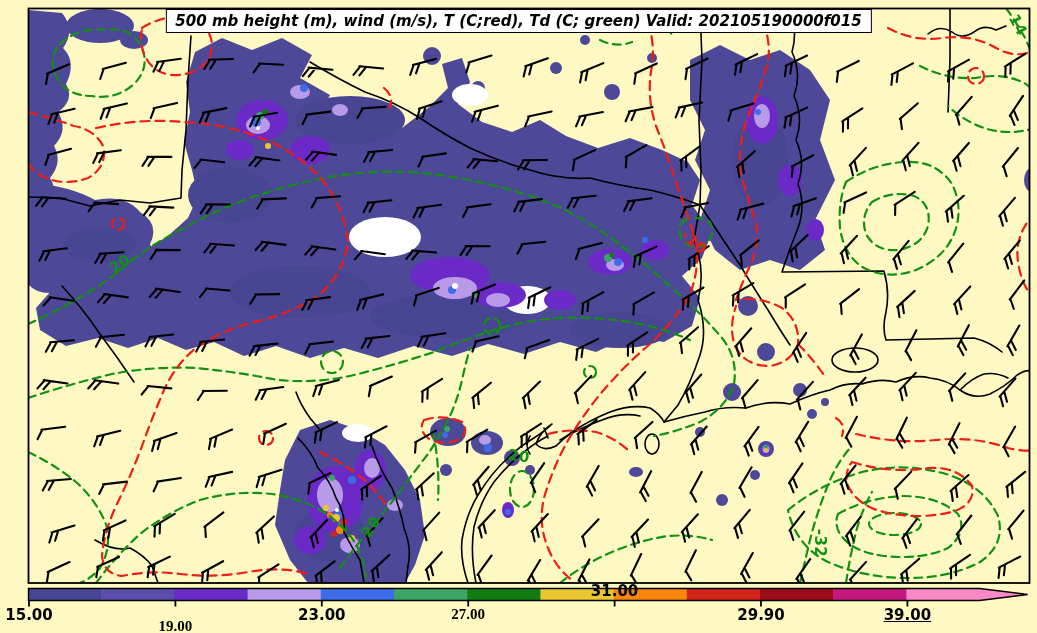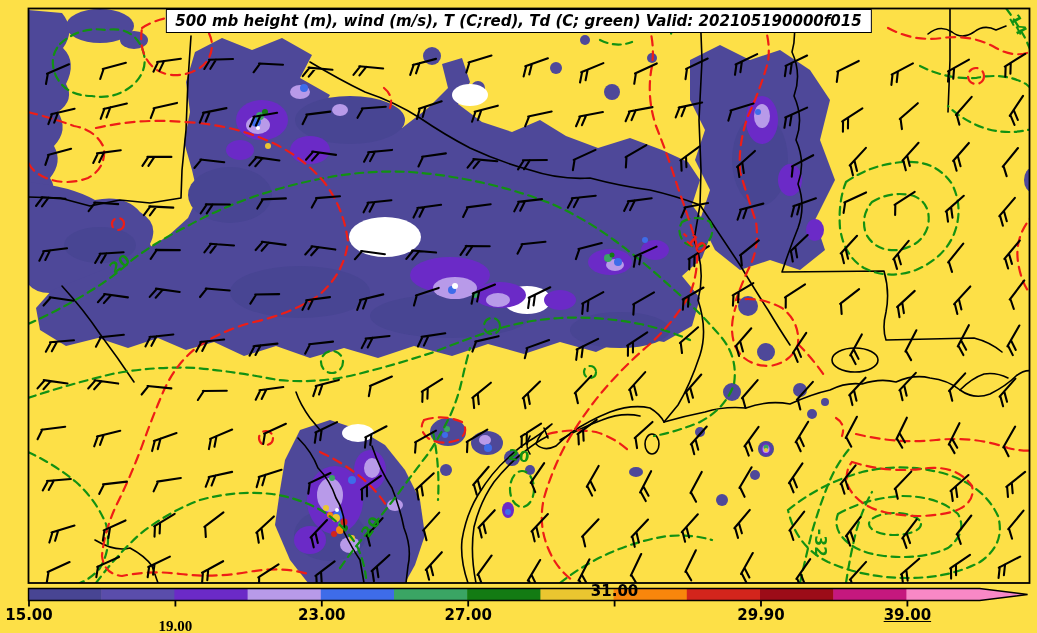--- a/index.html
+++ b/index.html
@@ -3,7 +3,7 @@
 <meta charset="utf-8">
 <style>
   html,body{margin:0;padding:0;background:#fff;}
-  .stage{position:relative;width:1037px;height:633px;background:#fde047;overflow:hidden;
+  .stage{position:relative;width:1037px;height:633px;background:#fef9c3;overflow:hidden;
          font-family:"DejaVu Sans", sans-serif;}
   .stage svg{position:absolute;left:0;top:0;}
   .title-box{position:absolute;top:9px;left:50%;transform:translateX(-50%);

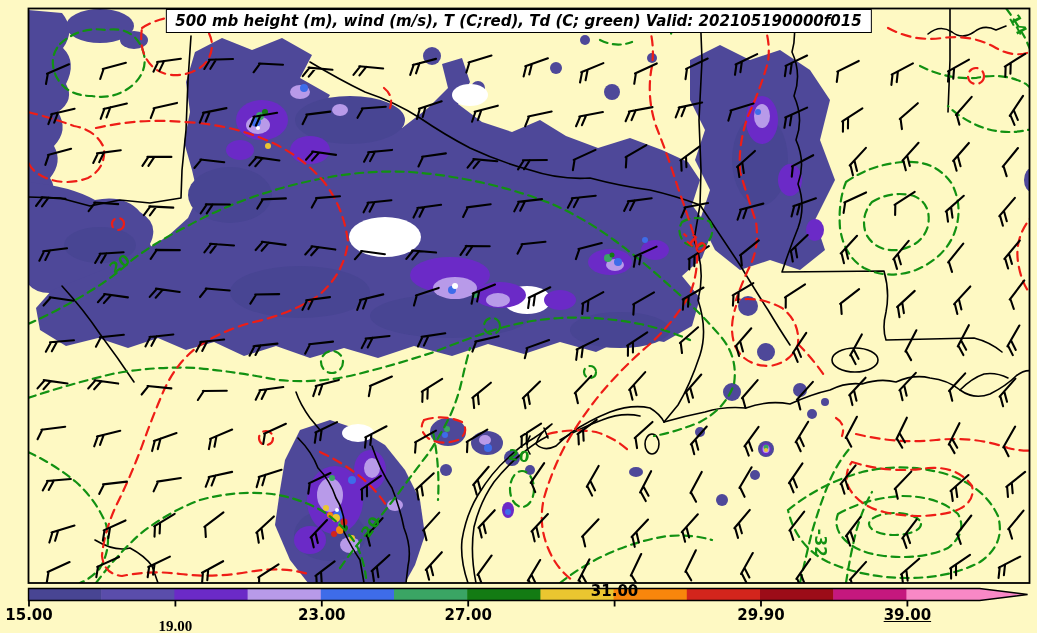--- a/index.html
+++ b/index.html
@@ -524,7 +524,7 @@
       <div class="cb-label" style="left: -9px; top: 606px;">15.00</div>
       <div class="cb-label" style="left: 137.4px; top: 618px; font-family: Liberation Serif, serif;">19.00</div>
       <div class="cb-label" style="left: 283.8px; top: 606px;">23.00</div>
-      <div class="cb-label" style="left: 430.2px; top: 606px;">27.00</div>
+      <div class="cb-label" style="left: 430.2px; top: 606px; font-family: Liberation Serif, serif;">27.00</div>
       <div class="cb-label" style="left: 576.6px; top: 582px;">31.00</div>
       <div class="cb-label" style="left: 723px; top: 606px;">29.90</div>
       <div class="cb-label" style="left: 869.4px; top: 606px; text-decoration: underline;">39.00</div>

